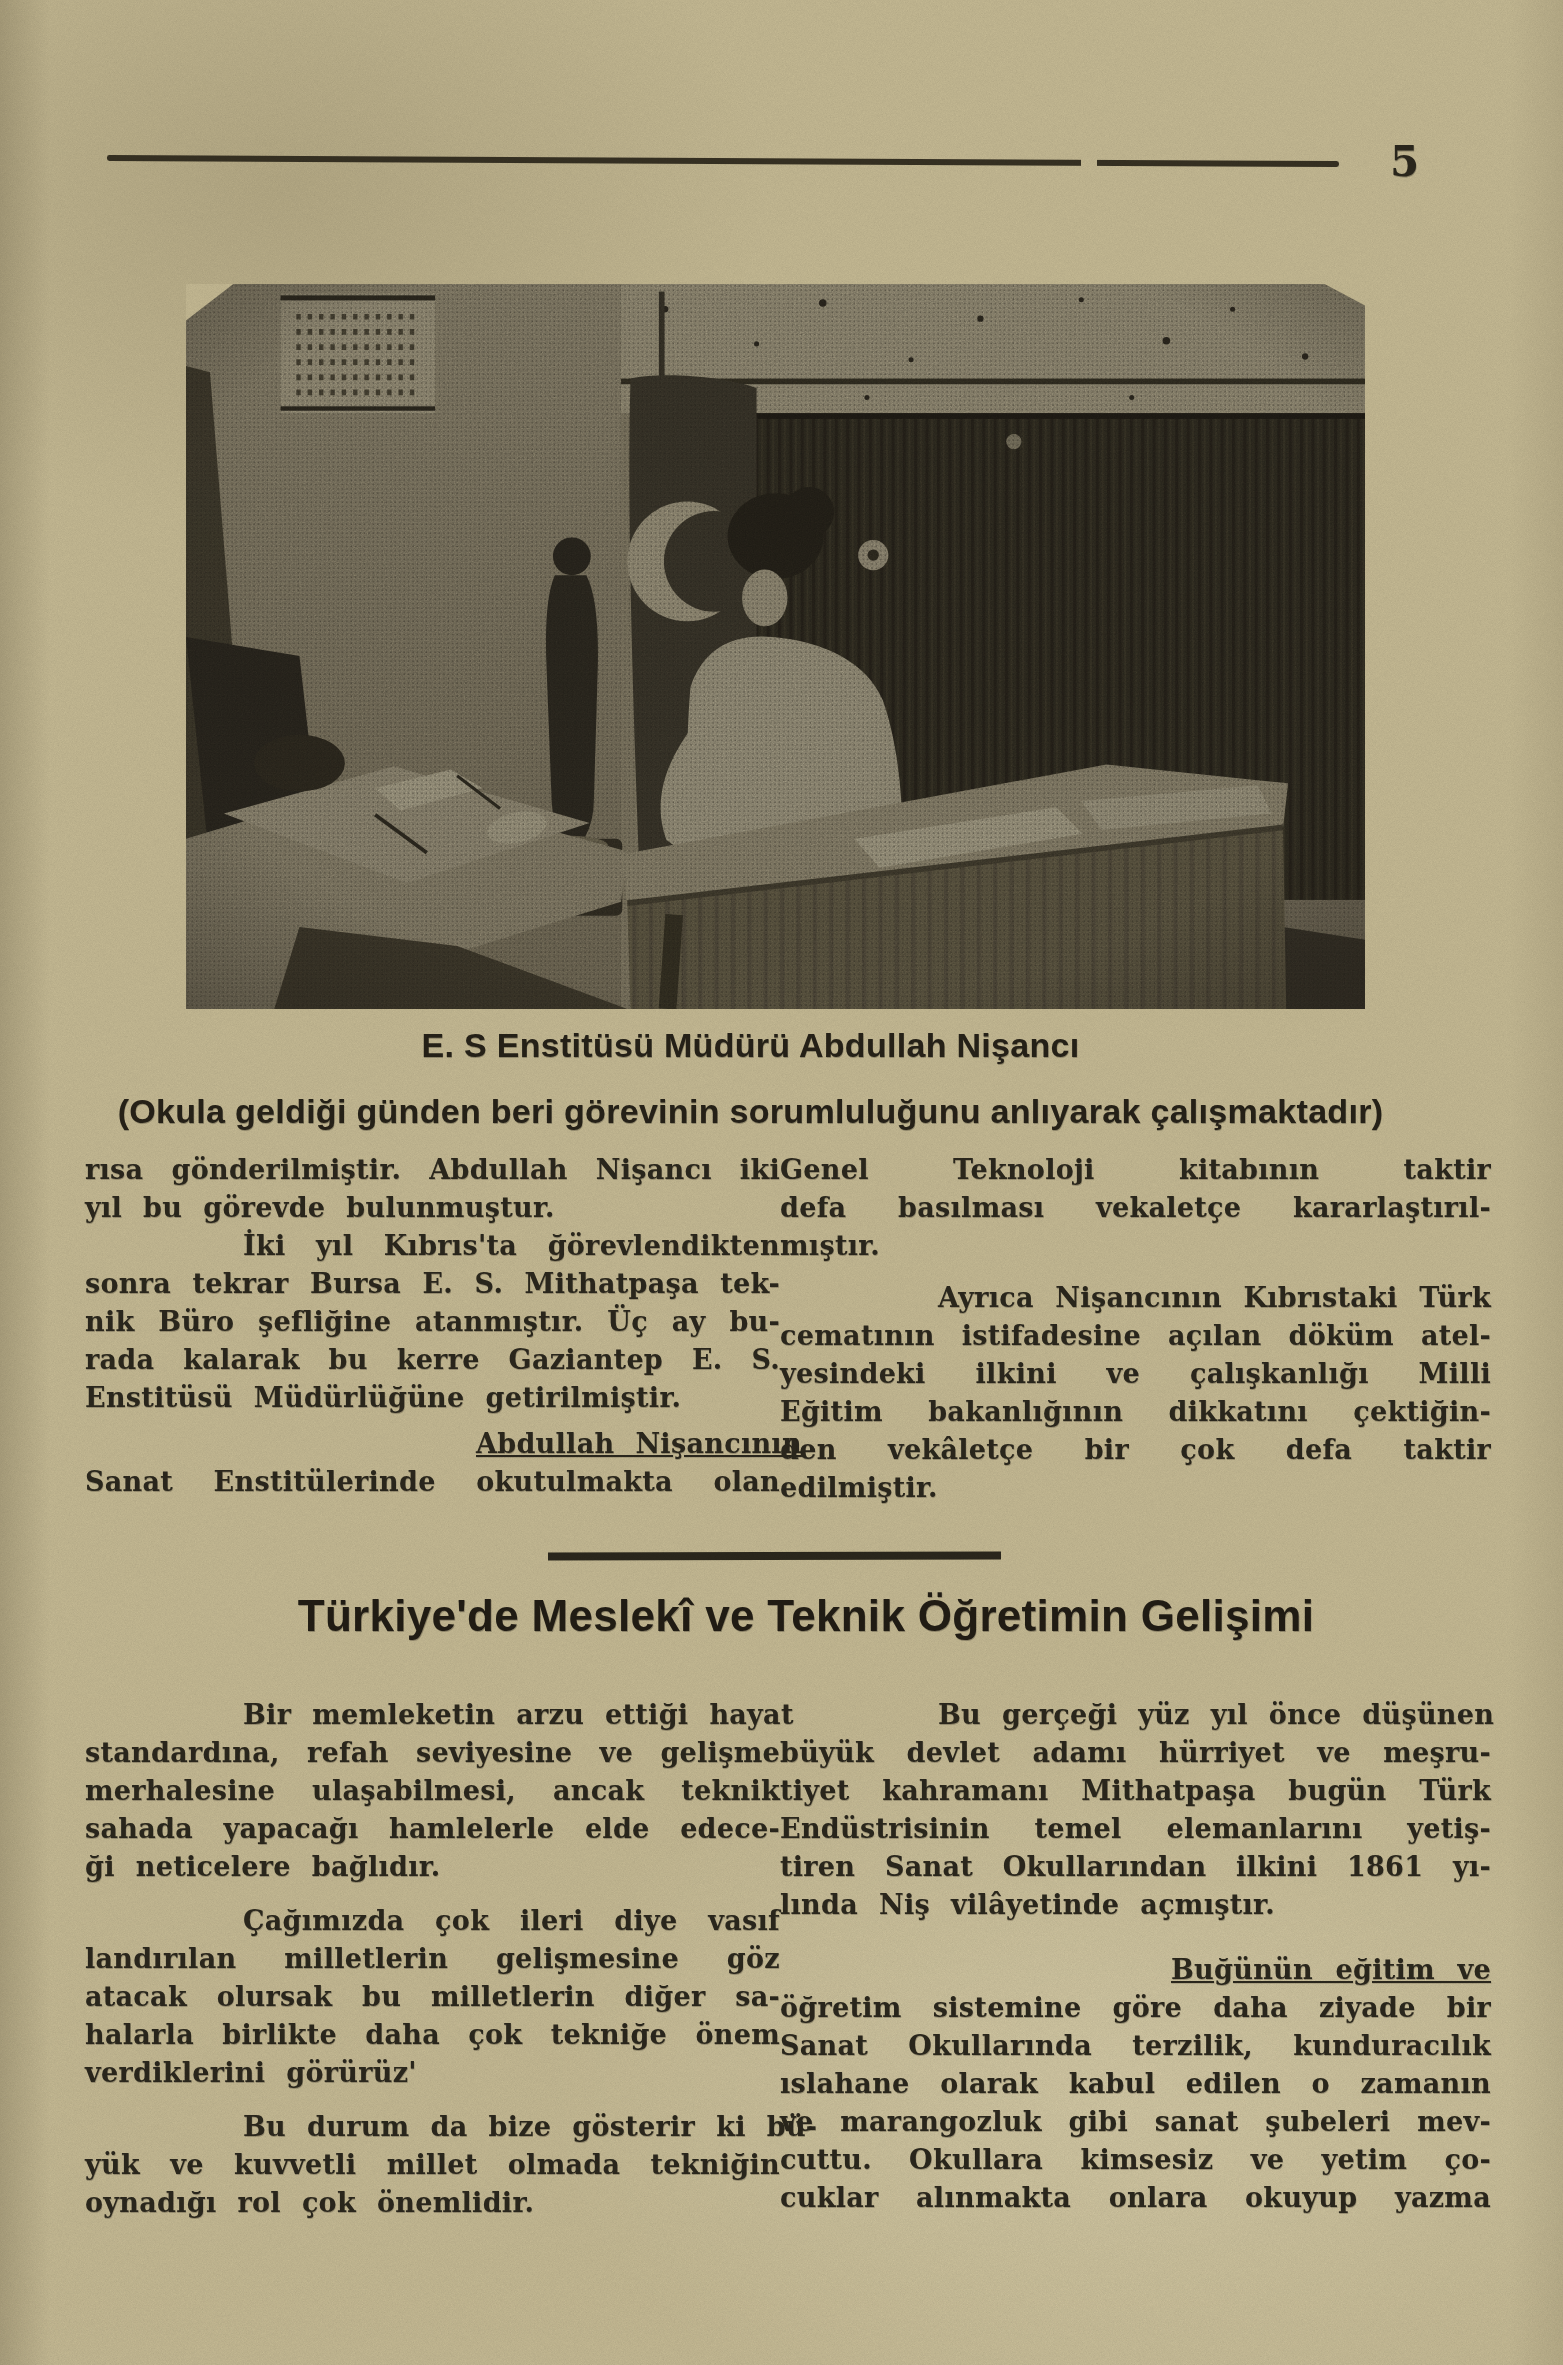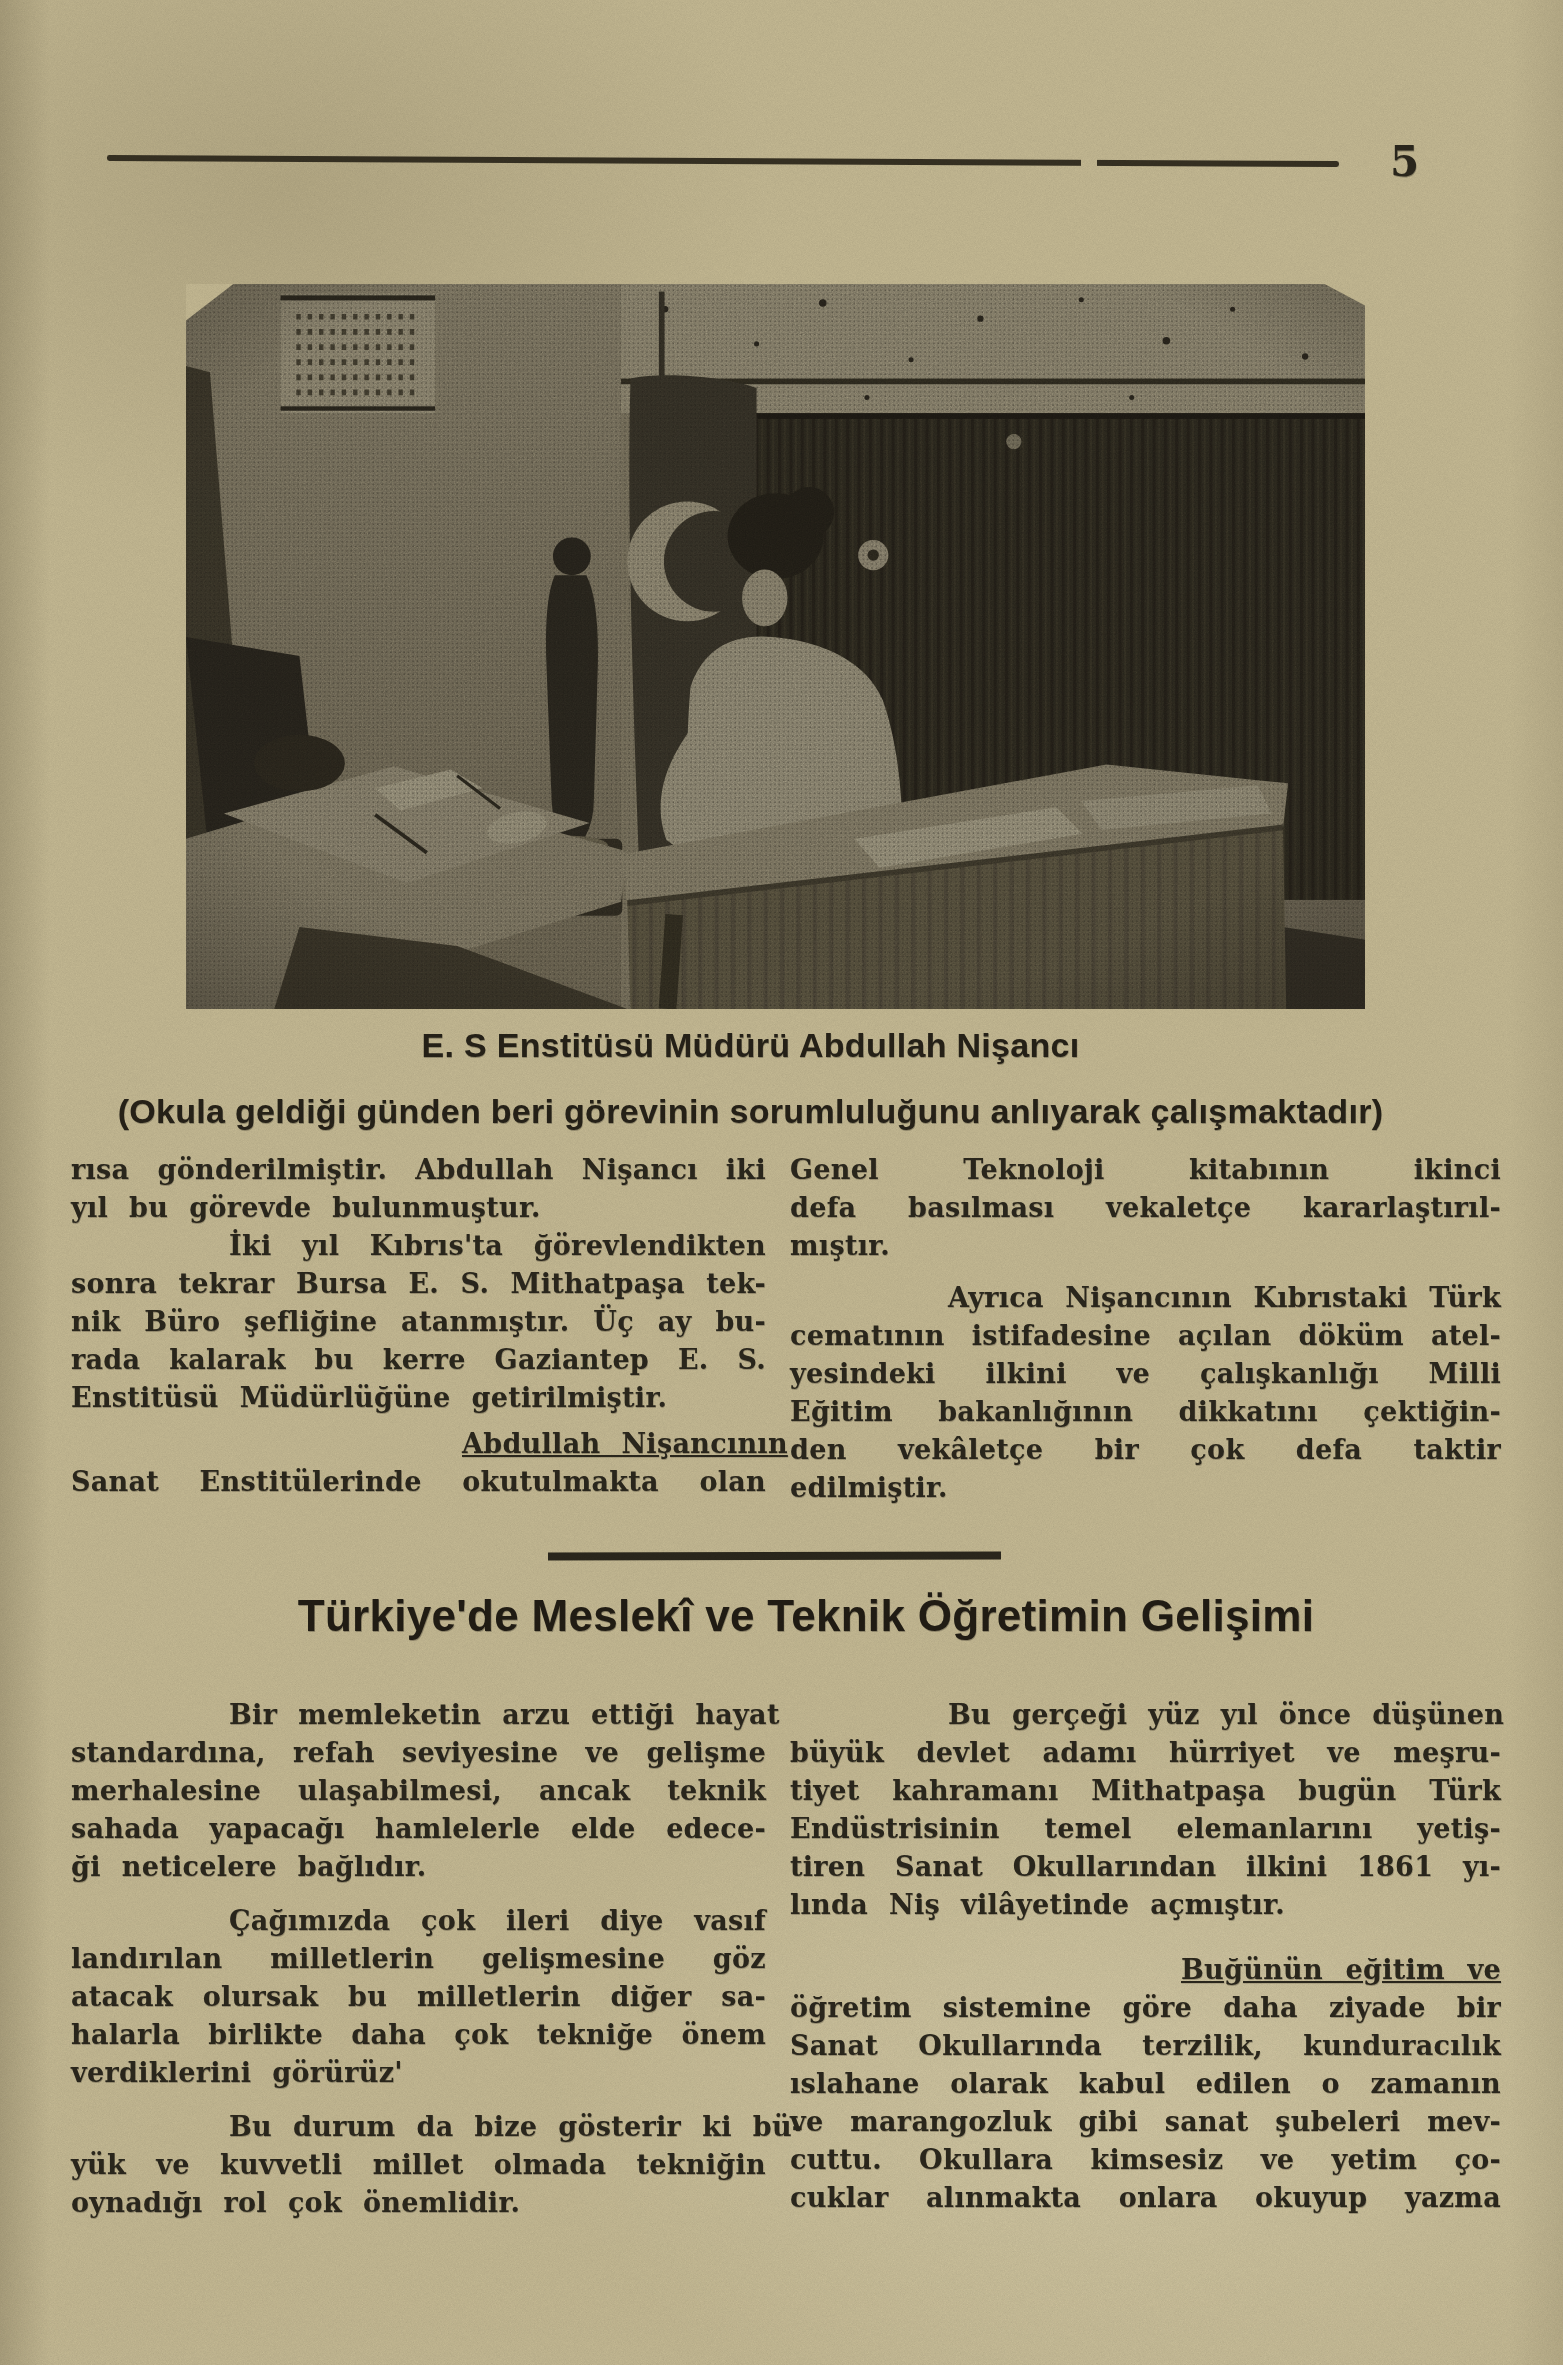--- a/index.html
+++ b/index.html
@@ -27,7 +27,7 @@
     font:700 34px/66px "Liberation Sans", sans-serif; color:#29241a; letter-spacing:0.3px;
     text-shadow:0.4px 0.5px 0 rgba(41,36,26,.3);}
 
-  .cols{position:absolute; left:71px; display:flex; gap:24px;}
+  .cols{position:absolute; left:85px; display:flex; }
   .s1{top:1151px;}
   .s2{top:1696px;}
   .col{color:var(--ink,#2e2a1f); font:700 27px/38px "DejaVu Serif", serif;

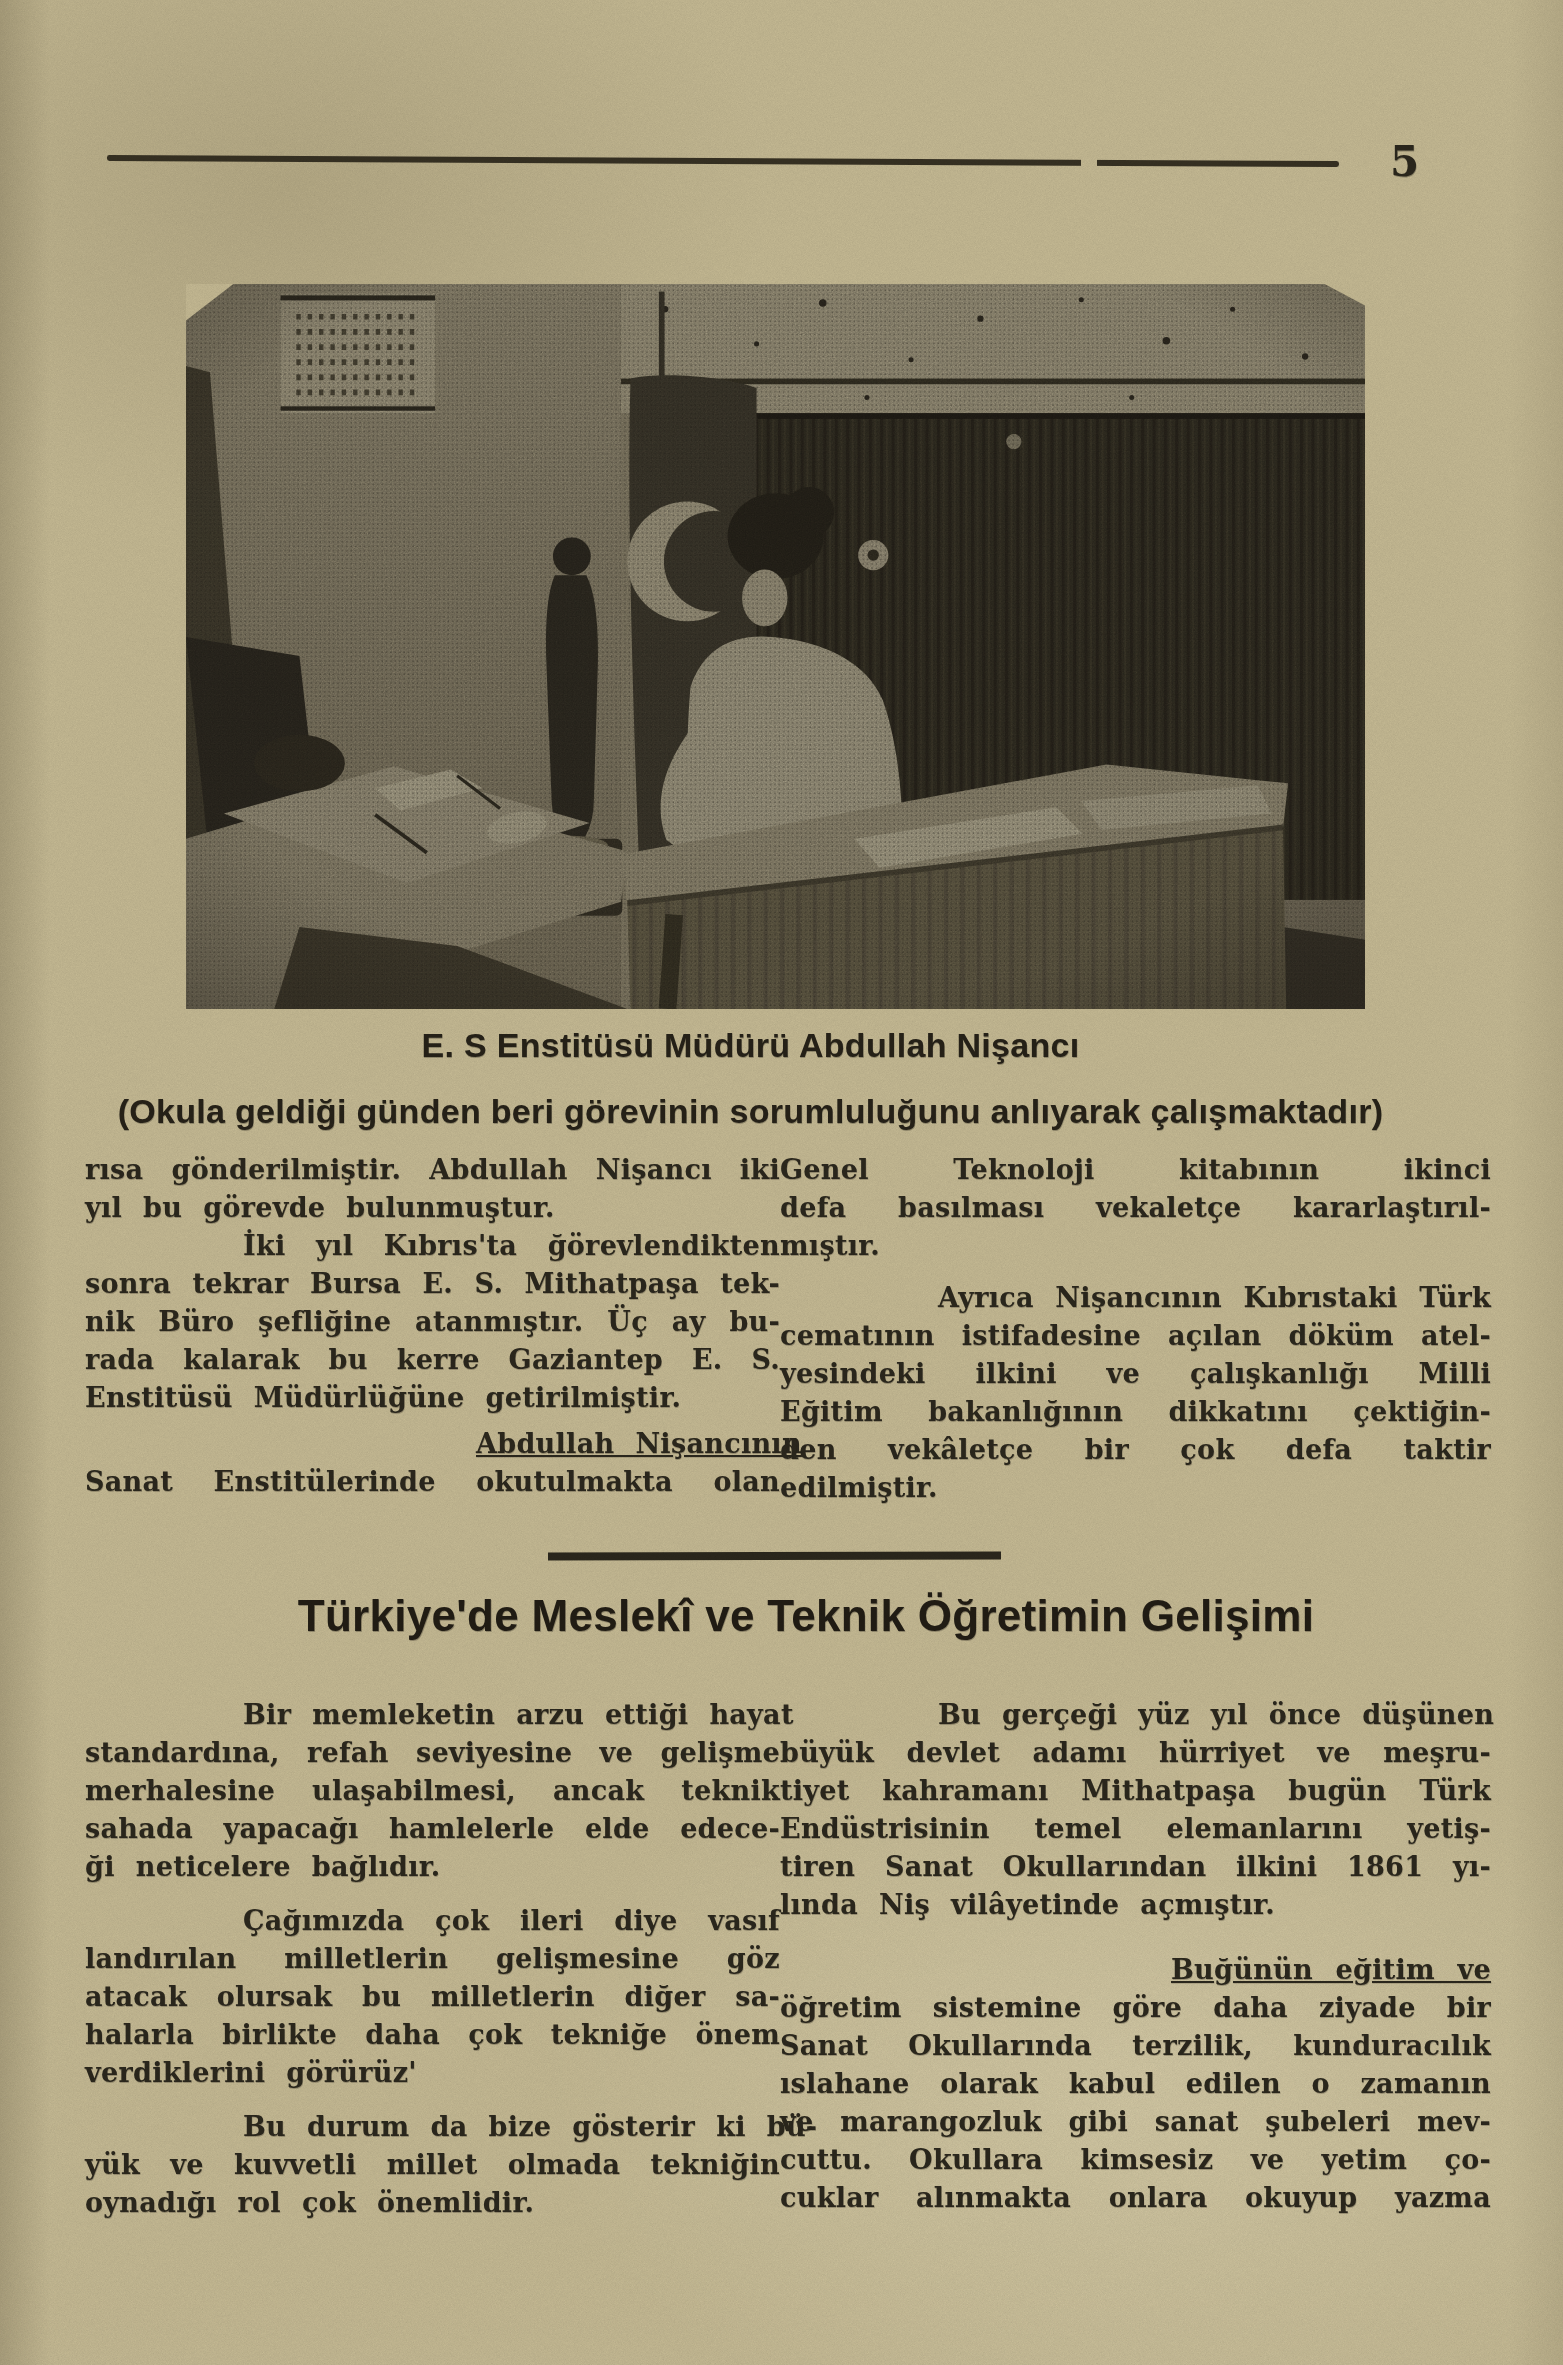--- a/index.html
+++ b/index.html
@@ -211,7 +211,7 @@
         <div class="tline">Sanat Enstitülerinde okutulmakta olan</div>
       </div>
     <div class="col colR">
-        <div class="tline">Genel Teknoloji kitabının ikinci</div>
+        <div class="tline">Genel Teknoloji kitabının taktir</div>
         <div class="tline">defa basılması vekaletçe kararlaştırıl-</div>
         <div class="tline nojust">mıştır.</div>
         <div class="tline ind1" style="margin-top: 14px;">Ayrıca Nişancının Kıbrıstaki Türk</div>

